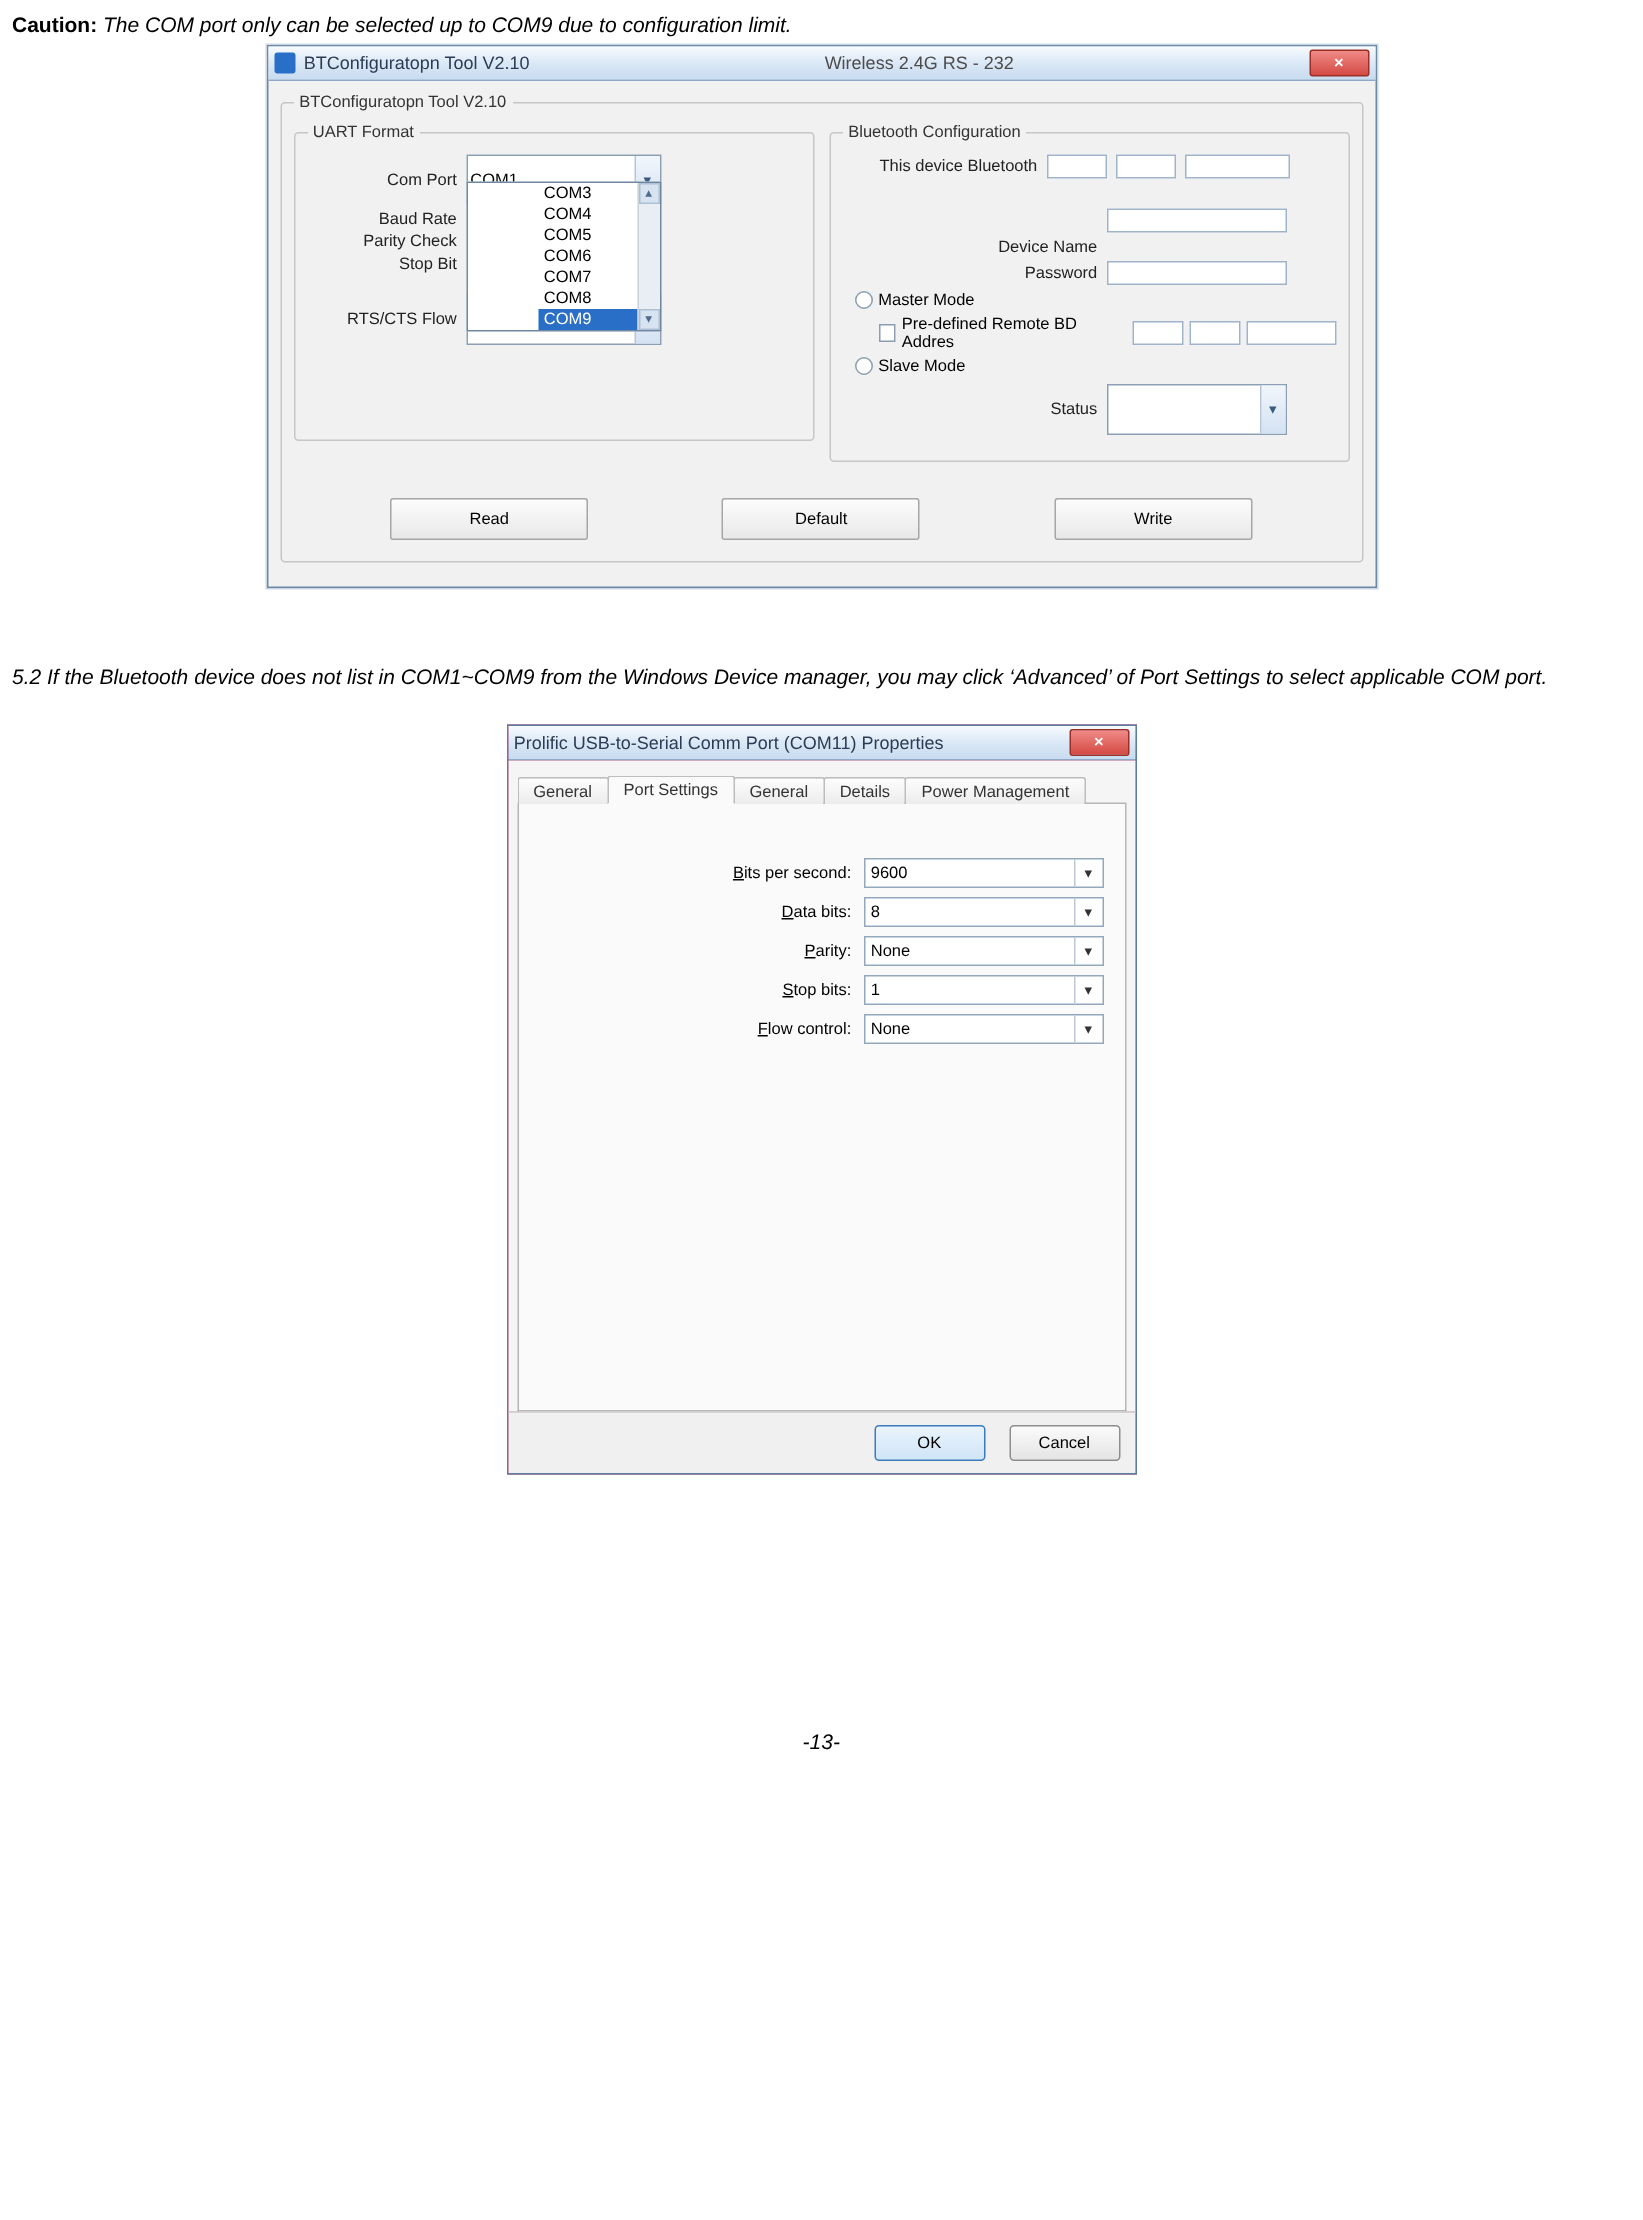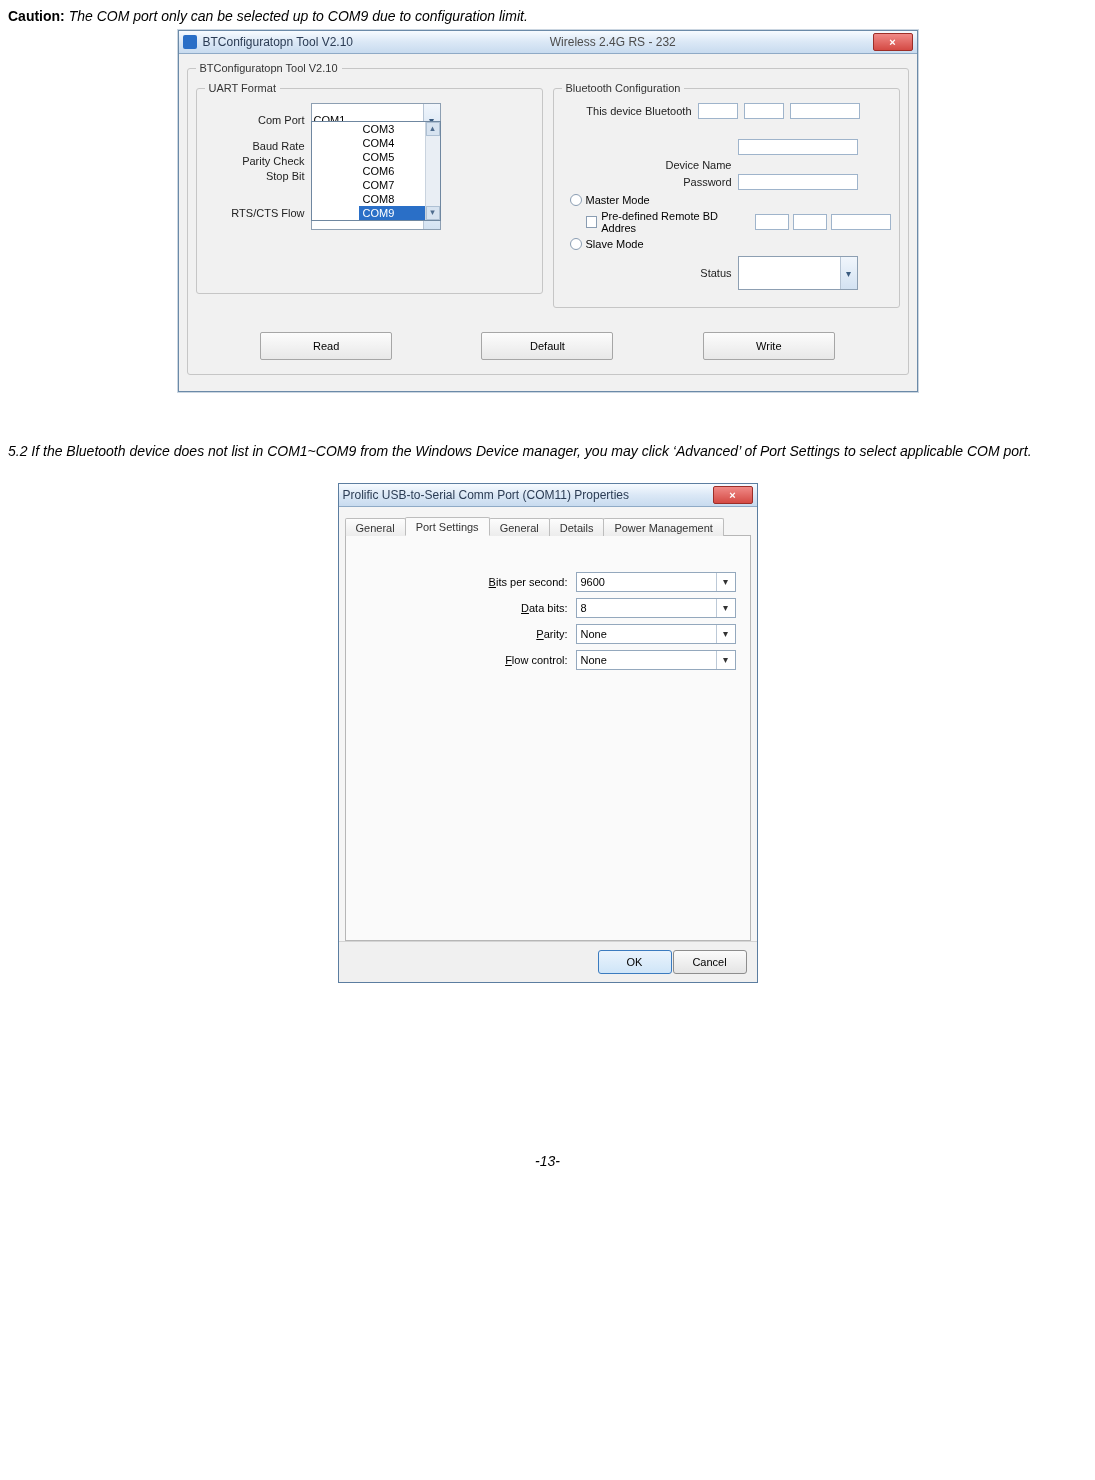--- a/index.html
+++ b/index.html
@@ -336,6 +336,13 @@
         </div>
       </div>
       <div class="prop-row">
+        <span class="plbl"><u>S</u>top bits:</span>
+        <div class="sel-box">
+          <span>1</span>
+          <span class="arrow"></span>
+        </div>
+      </div>
+      <div class="prop-row">
         <span class="plbl"><u>F</u>low control:</span>
         <div class="sel-box">
           <span>None</span>

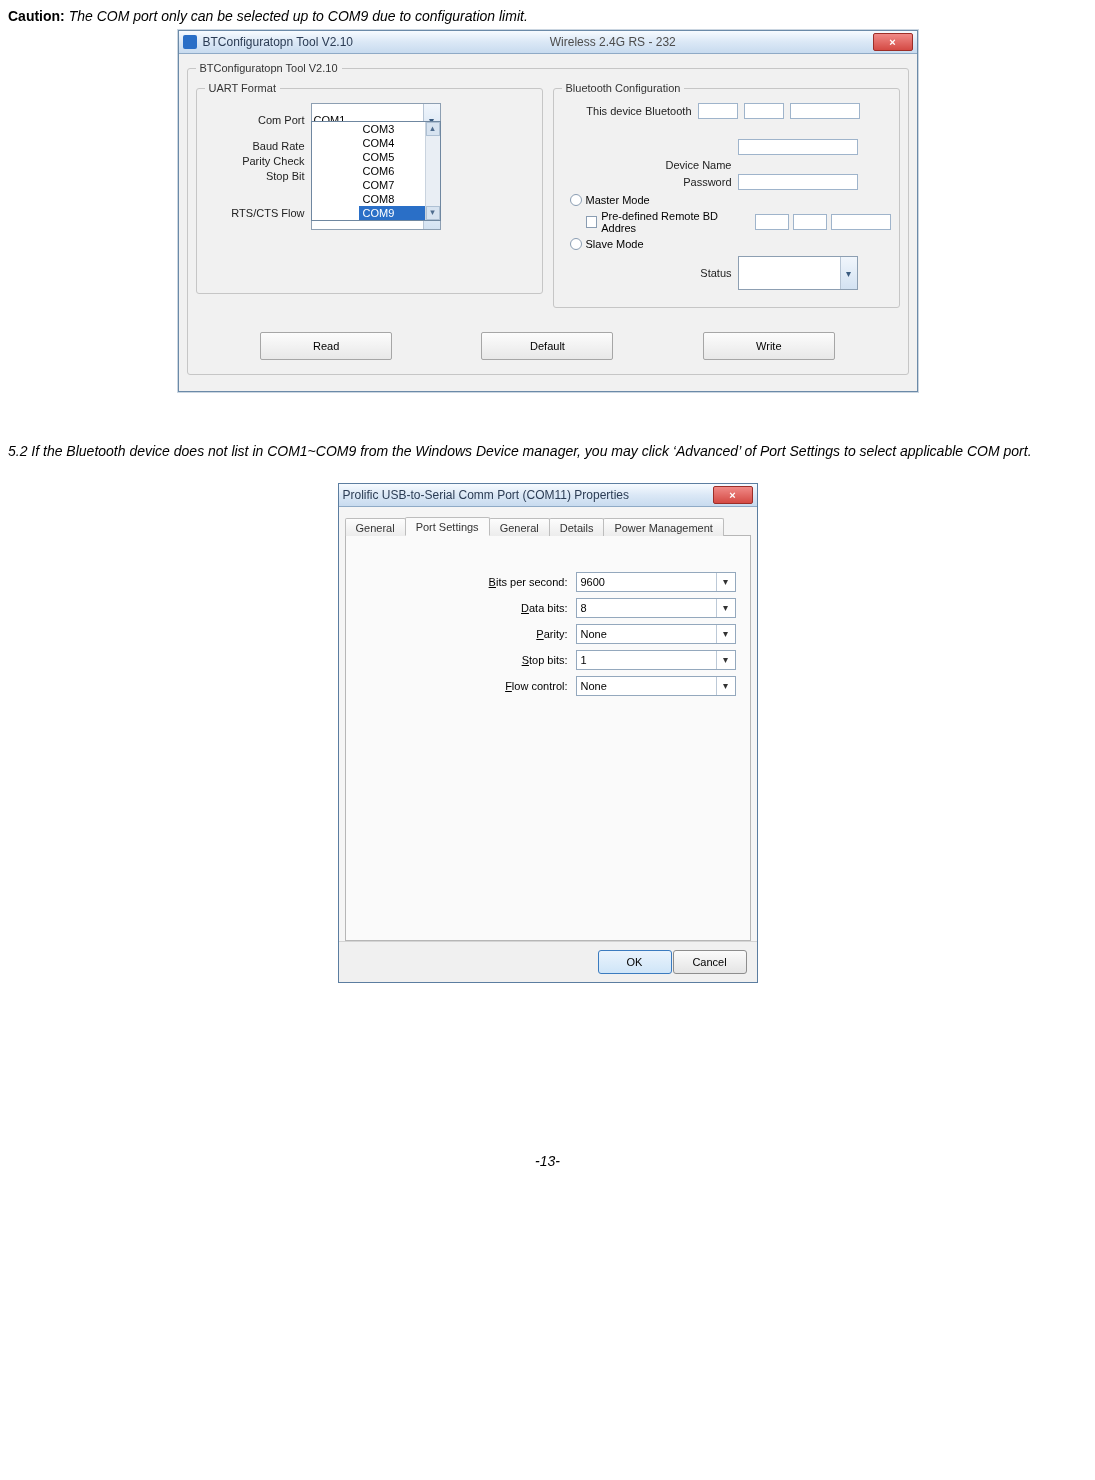--- a/index.html
+++ b/index.html
@@ -152,7 +152,7 @@
   }
   .dlg-btns {
     background:#f0f0f0; border-top:1px solid #d4d4d4;
-    padding:8px 10px; display:flex; justify-content:flex-end; gap:1px;text-align:center;
+    padding:8px 10px; display:flex; justify-content:flex-end; gap:16px;text-align:center;
   }
   .okbtn {
     height:22px; width:72px;

